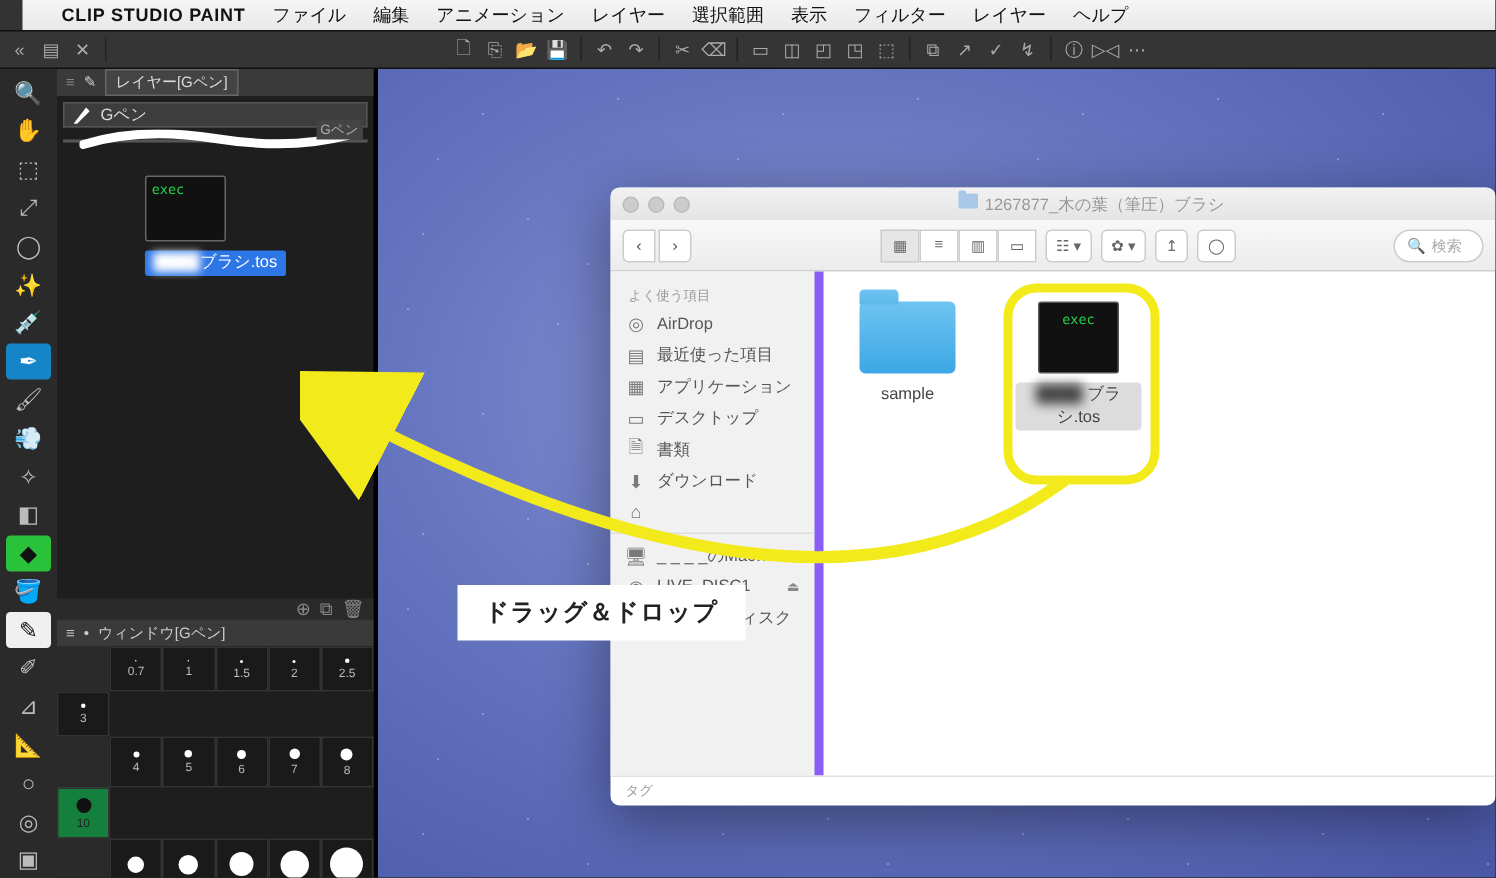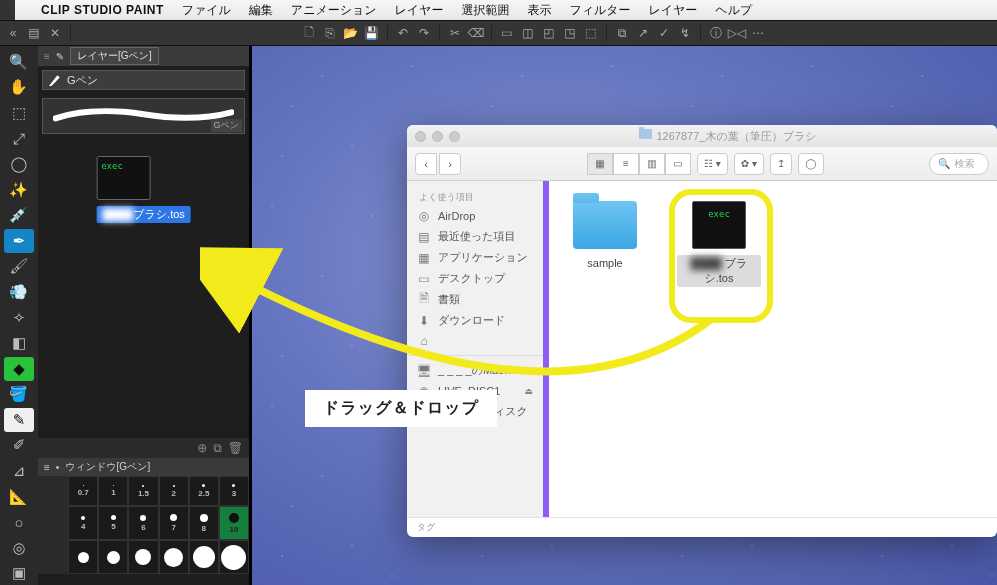--- a/index.html
+++ b/index.html
@@ -49,7 +49,7 @@
 
 .brush-size-panel { background:#1e1e1e; }
 .brush-size-panel .hdr { height:18px; background:#3a3a3a; font-size:10px; color:#ccc; display:flex; align-items:center; padding:0 6px; gap:6px; }
-.size-grid { display:grid; grid-template-columns: repeat(7, 1fr); font-weight: bold; }
+.size-grid { display:grid; grid-template-columns: repeat(6, 1fr); }
 .size-cell { border:1px solid #333; height:30px; display:flex; flex-direction:column; align-items:center; justify-content:center; gap:2px; background:#1a1a1a; }
 .size-cell.sel { background:#15803d; }
 .size-dot { background:#fff; border-radius:50%; }

